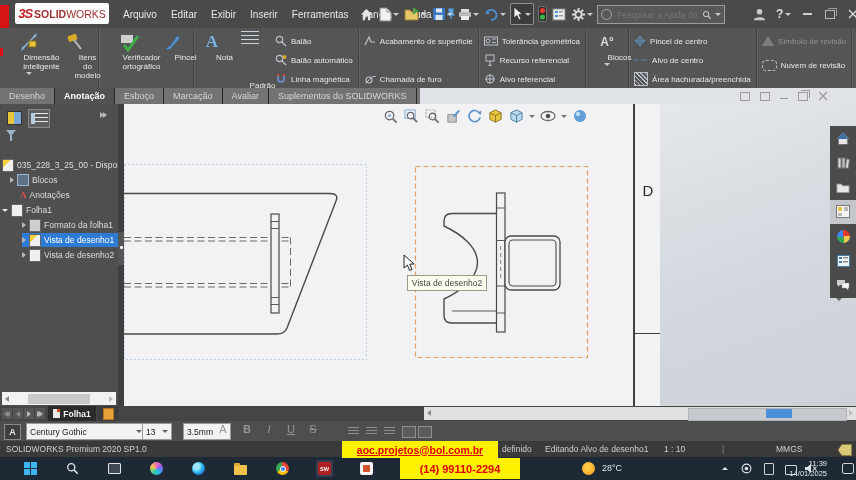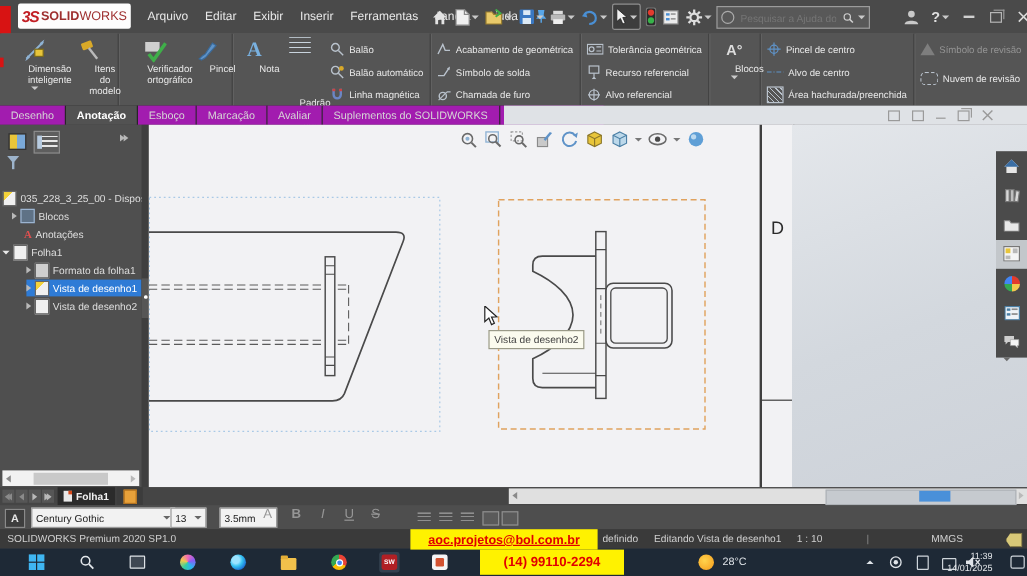--- a/index.html
+++ b/index.html
@@ -404,7 +404,7 @@
                 <path d="M1 10 L5 2 L7 7 L11 7" fill="none" stroke="#b9c2cc" stroke-width="1.2"></path>
               </svg>
           </span>
-          <span>Acabamento de geométrica</span>
+          <span>Acabamento de superfície</span>
         </div>
         <div class="srow">
           <span class="ib">

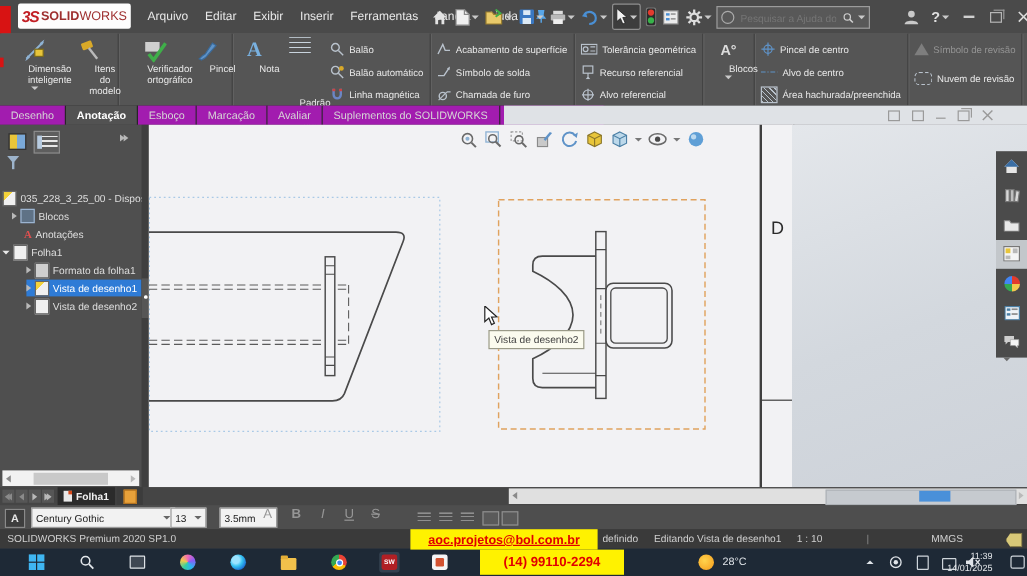--- a/index.html
+++ b/index.html
@@ -409,15 +409,6 @@
         <div class="srow">
           <span class="ib">
             <svg width="12" height="12" viewBox="0 0 12 12">
-                <path d="M1 9 L6 9 L10 3" fill="none" stroke="#b9c2cc" stroke-width="1.2"></path>
-                <path d="M11 1.5 L8.5 3 L10.5 4.5 Z" fill="#b9c2cc"></path>
-              </svg>
-          </span>
-          <span>Símbolo de solda</span>
-        </div>
-        <div class="srow">
-          <span class="ib">
-            <svg width="12" height="12" viewBox="0 0 12 12">
                 <circle cx="5" cy="7" r="3" fill="none" stroke="#b9c2cc" stroke-width="1.2"></circle>
                 <line x1="1.5" y1="10.5" x2="8.5" y2="3.5" stroke="#b9c2cc" stroke-width="1"></line>
                 <line x1="8.5" y1="3.5" x2="11.5" y2="3.5" stroke="#b9c2cc" stroke-width="1"></line>

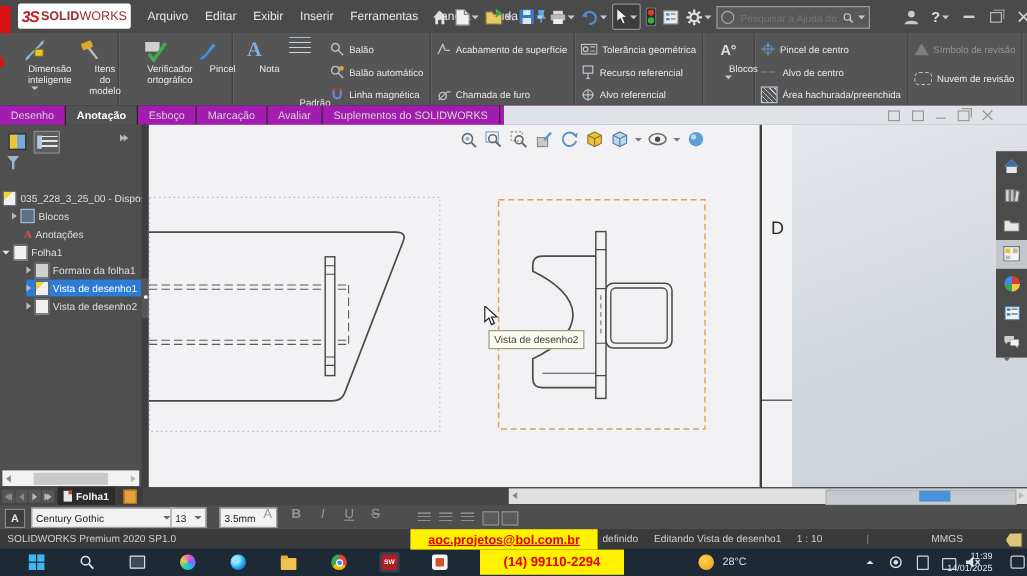--- a/index.html
+++ b/index.html
@@ -54,7 +54,7 @@
 
   
   .tabrow{position:absolute;left:0;top:88px;width:856px;height:16px;background:#2f2f2f;display:flex;align-items:stretch;}
-  .ctab{font-size:9px;color:#d6d6d6;padding:0 9px;display:flex;align-items:center;background:#a21caf;border-right:1px solid #262626;}
+  .ctab{font-size:9px;color:#d6d6d6;padding:0 9px;display:flex;align-items:center;background:#737373;border-right:1px solid #262626;}
   .ctab.active{background:#525252;color:#ffffff;font-weight:bold;}
   .tabrow-right{position:absolute;left:420px;top:88px;width:436px;height:16px;background:#dfe2e6;}
   .docwin{position:absolute;left:740px;top:89px;display:flex;align-items:center;gap:10px;height:14px;}

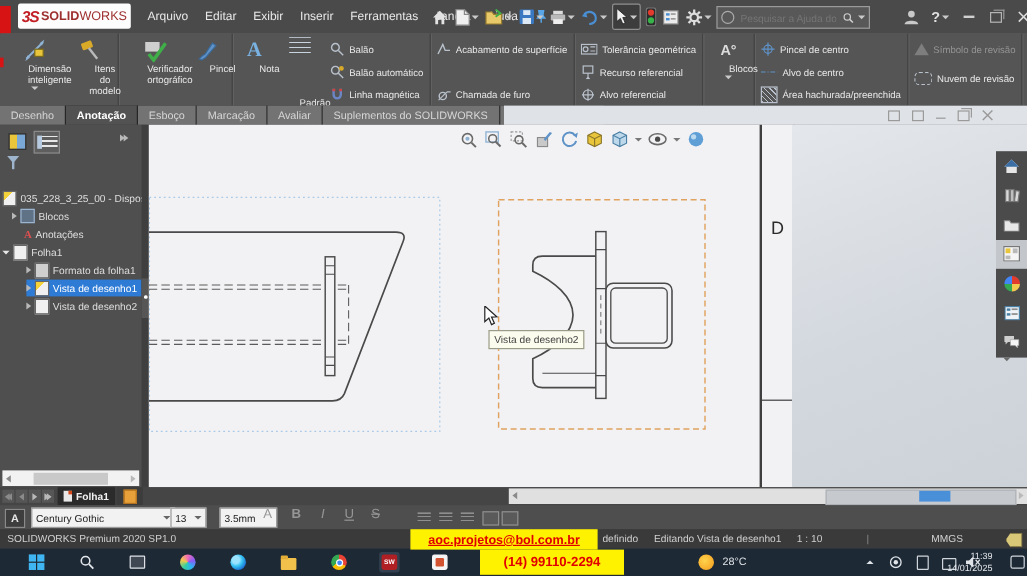--- a/index.html
+++ b/index.html
@@ -822,7 +822,7 @@
   <div class="statusbar">
     <span class="it" style="left:6px;">SOLIDWORKS Premium 2020 SP1.0</span>
     <span class="it" style="left:502px;">definido</span>
-    <span class="it" style="left:545px;">Editando Vista de desenho1</span>
+    <span class="it" style="left:545px;">Editando Alvo de desenho1</span>
     <span class="it" style="left:664px;">1 : 10</span>
     <span class="it" style="left:722px;color:#8a8a8a;">|</span>
     <span class="it" style="left:776px;">MMGS</span>

